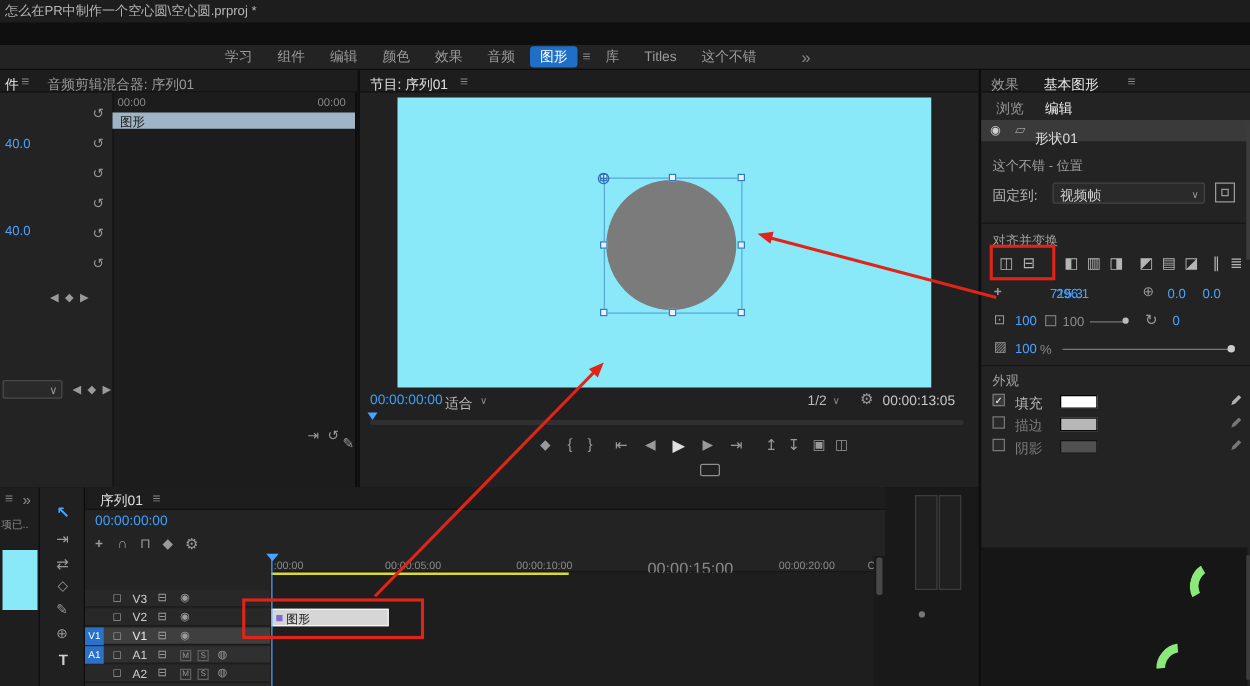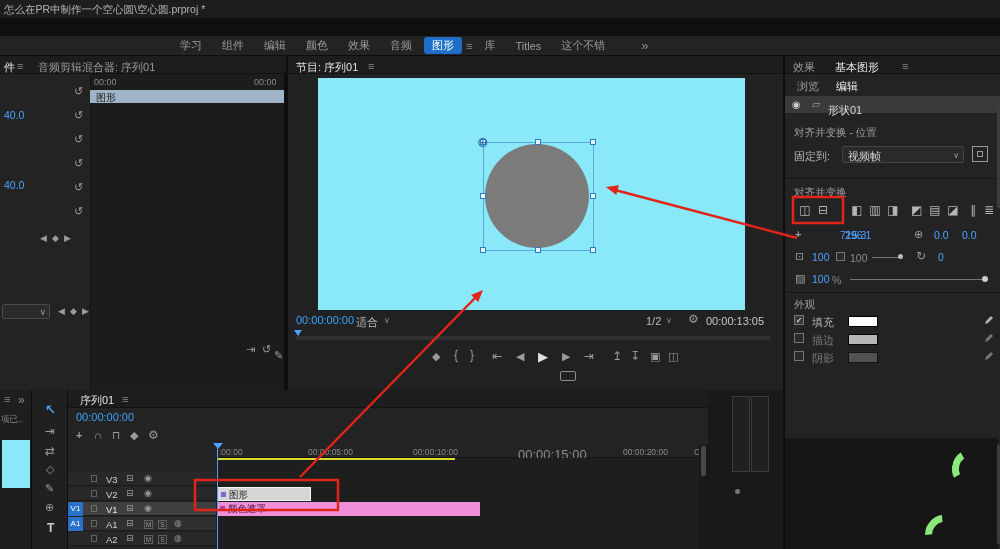--- a/index.html
+++ b/index.html
@@ -142,7 +142,7 @@
   <span class="ab ic" style="left:812px;top:99px">▱</span>
   <span class="ab" style="left:828px;top:103px;color:#dcdcdc">形状01</span>
 
-  <span class="ab" style="left:794px;top:126px;color:#a0a0a0;font-size:10.5px">对齐并变换 - 位置</span>
+  <span class="ab" style="left:794px;top:126px;color:#a0a0a0;font-size:10.5px">这个不错 - 位置</span>
   <span class="ab" style="left:794px;top:149px;color:#b8b8b8">固定到:</span>
   <div class="ab" style="left:842px;top:146px;width:122px;height:17px;background:#2a2a2a;border:1px solid #444;border-radius:2px">
     <span style="position:absolute;left:5px;top:2px;color:#cfcfcf">视频帧</span>

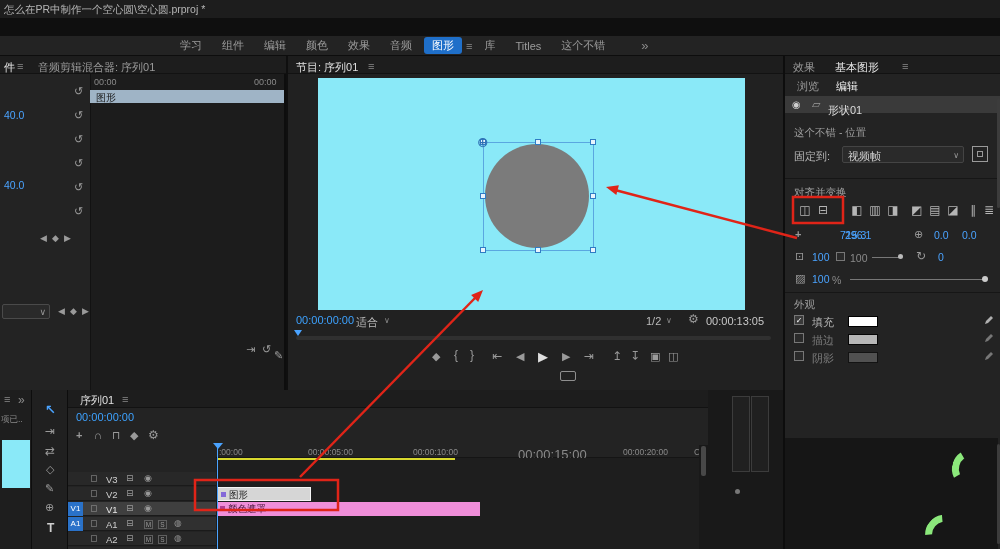--- a/index.html
+++ b/index.html
@@ -302,10 +302,6 @@
     <span class="chip" style="background:#8468d8"></span>
     <span style="position:absolute;left:11px;top:1px;color:#1c1c1c;font-size:9.5px">图形</span>
   </div>
-  <div class="ab" style="left:217px;top:502px;width:263px;height:14px;background:#ef8ed9">
-    <span class="chip" style="background:#b03e92"></span>
-    <span style="position:absolute;left:11px;top:1px;color:#441537;font-size:9.5px">颜色遮罩</span>
-  </div>
 
   <div class="ab" style="left:217px;top:445px;width:1px;height:104px;background:#4aa3ff"></div>
   <div class="ab" style="left:213px;top:443px;width:0;height:0;border-left:5px solid transparent;border-right:5px solid transparent;border-top:6px solid #4aa3ff"></div>

